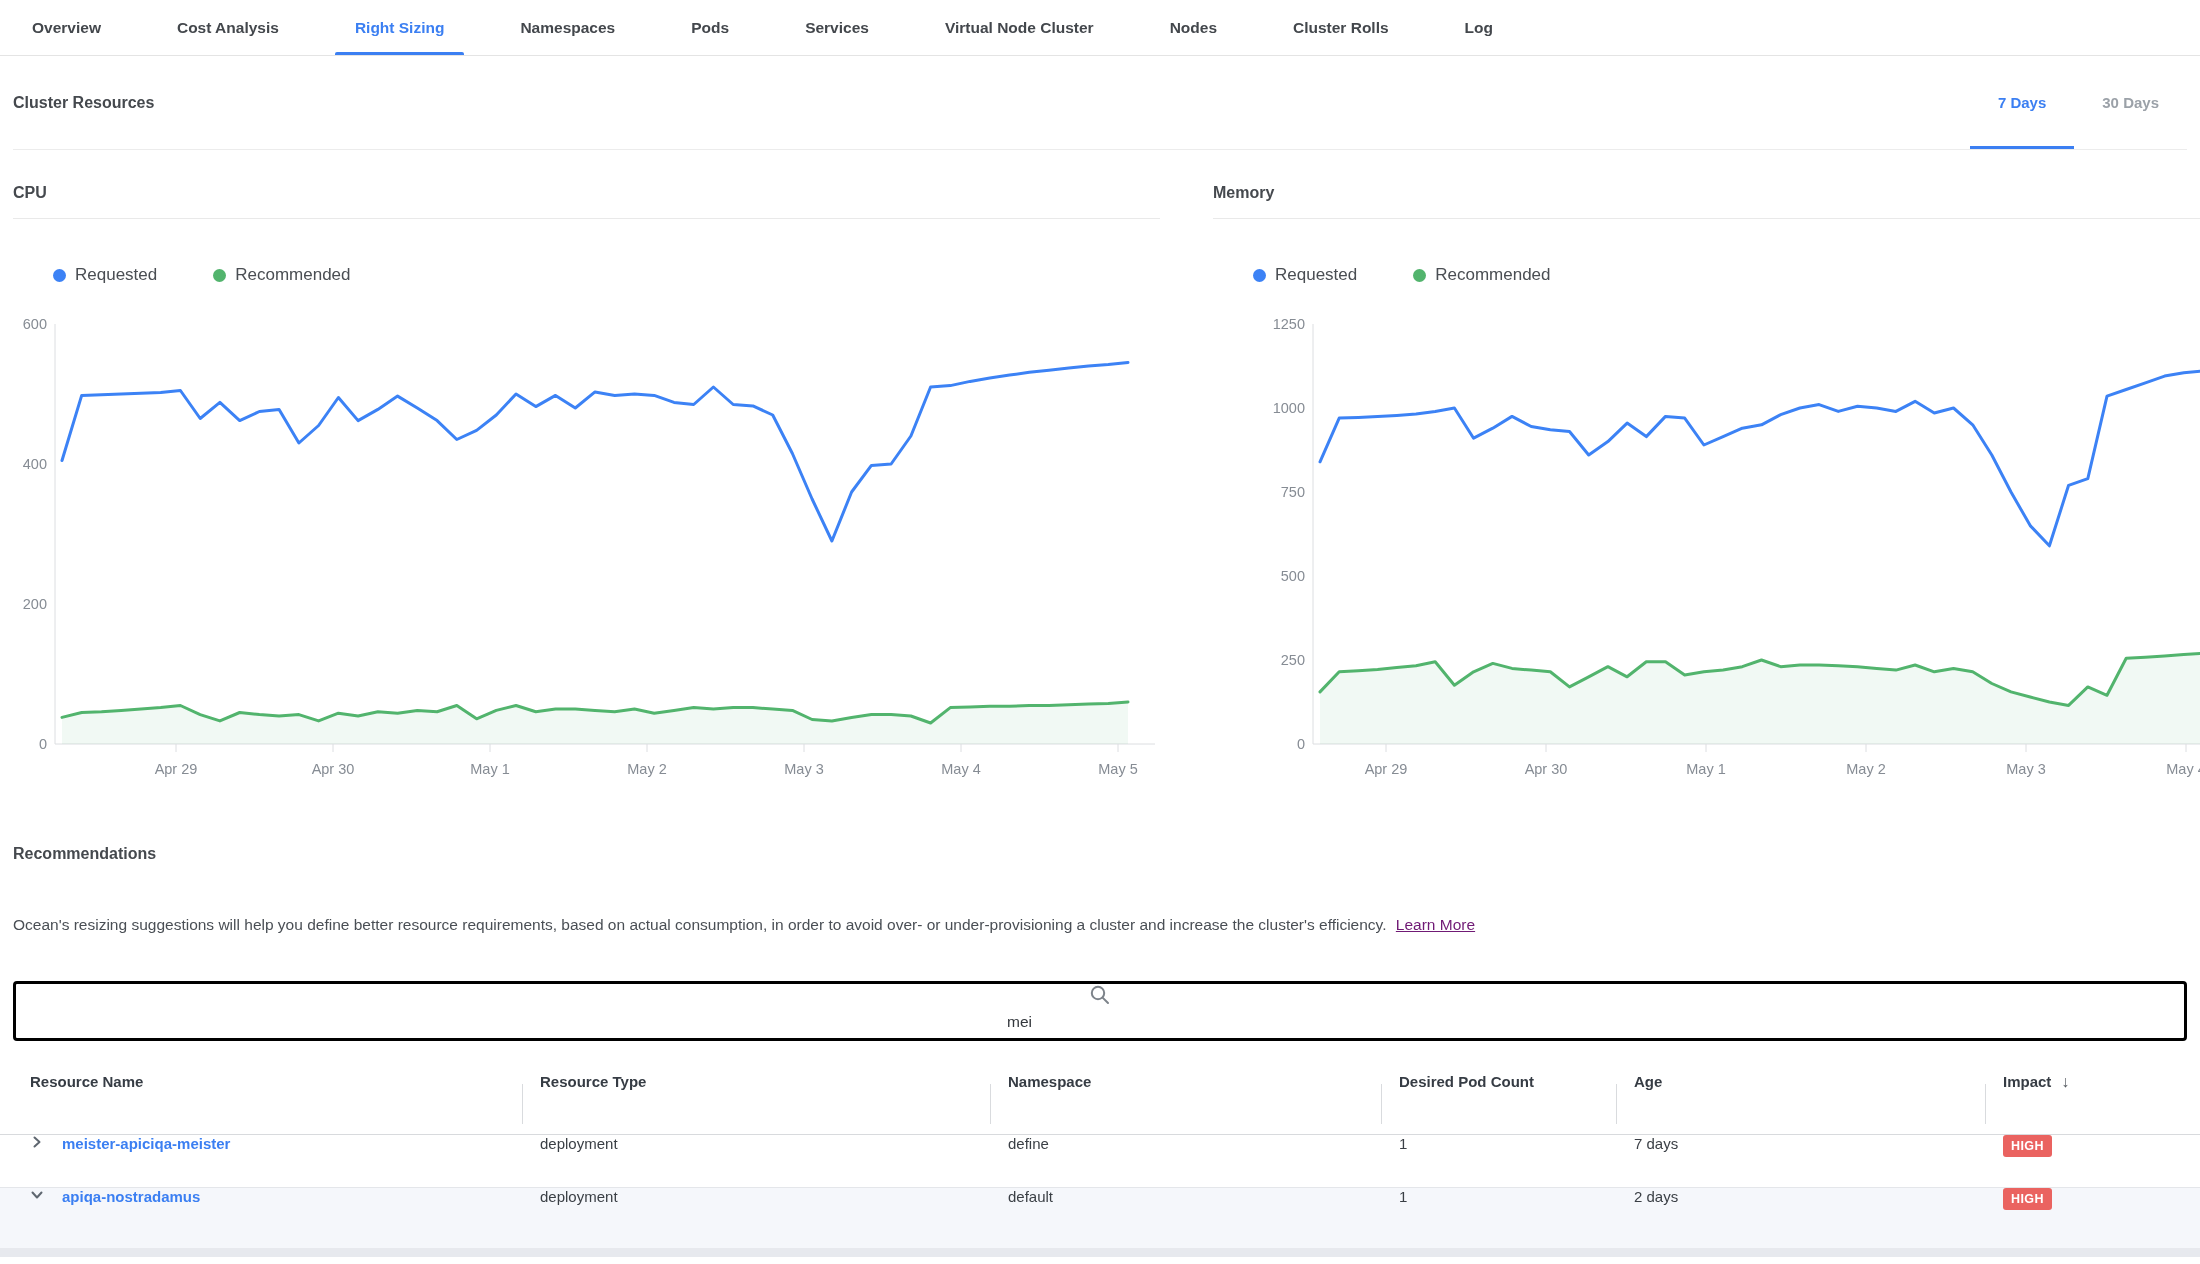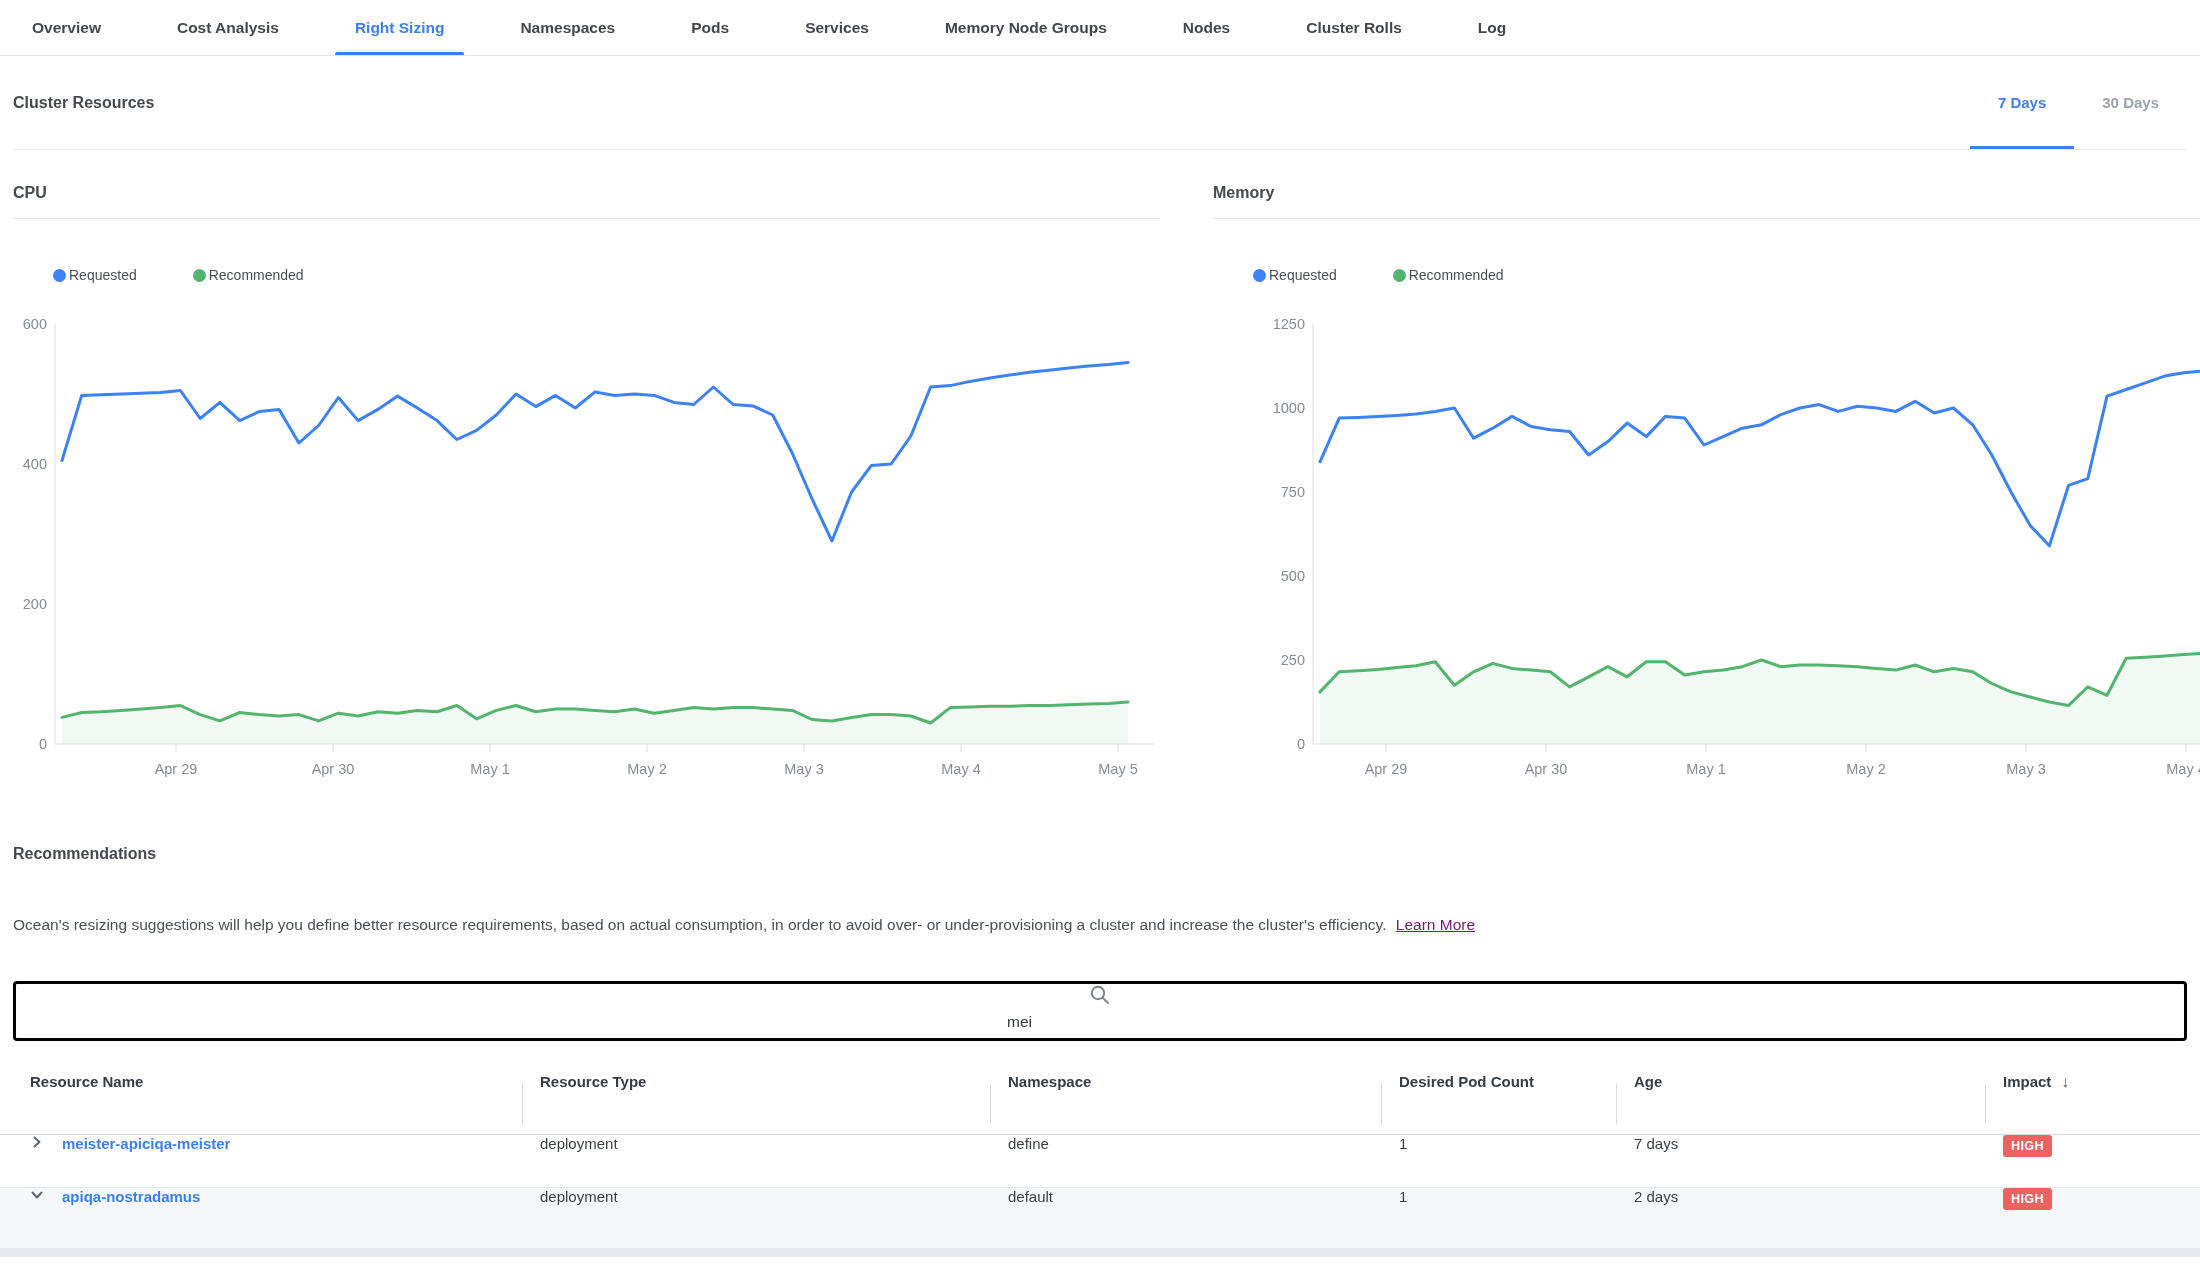--- a/index.html
+++ b/index.html
@@ -85,7 +85,7 @@
     <div class="tab">Namespaces</div>
     <div class="tab">Pods</div>
     <div class="tab">Services</div>
-    <div class="tab">Memory Node Groups</div>
+    <div class="tab">Virtual Node Cluster</div>
     <div class="tab">Nodes</div>
     <div class="tab">Cluster Rolls</div>
     <div class="tab">Log</div>

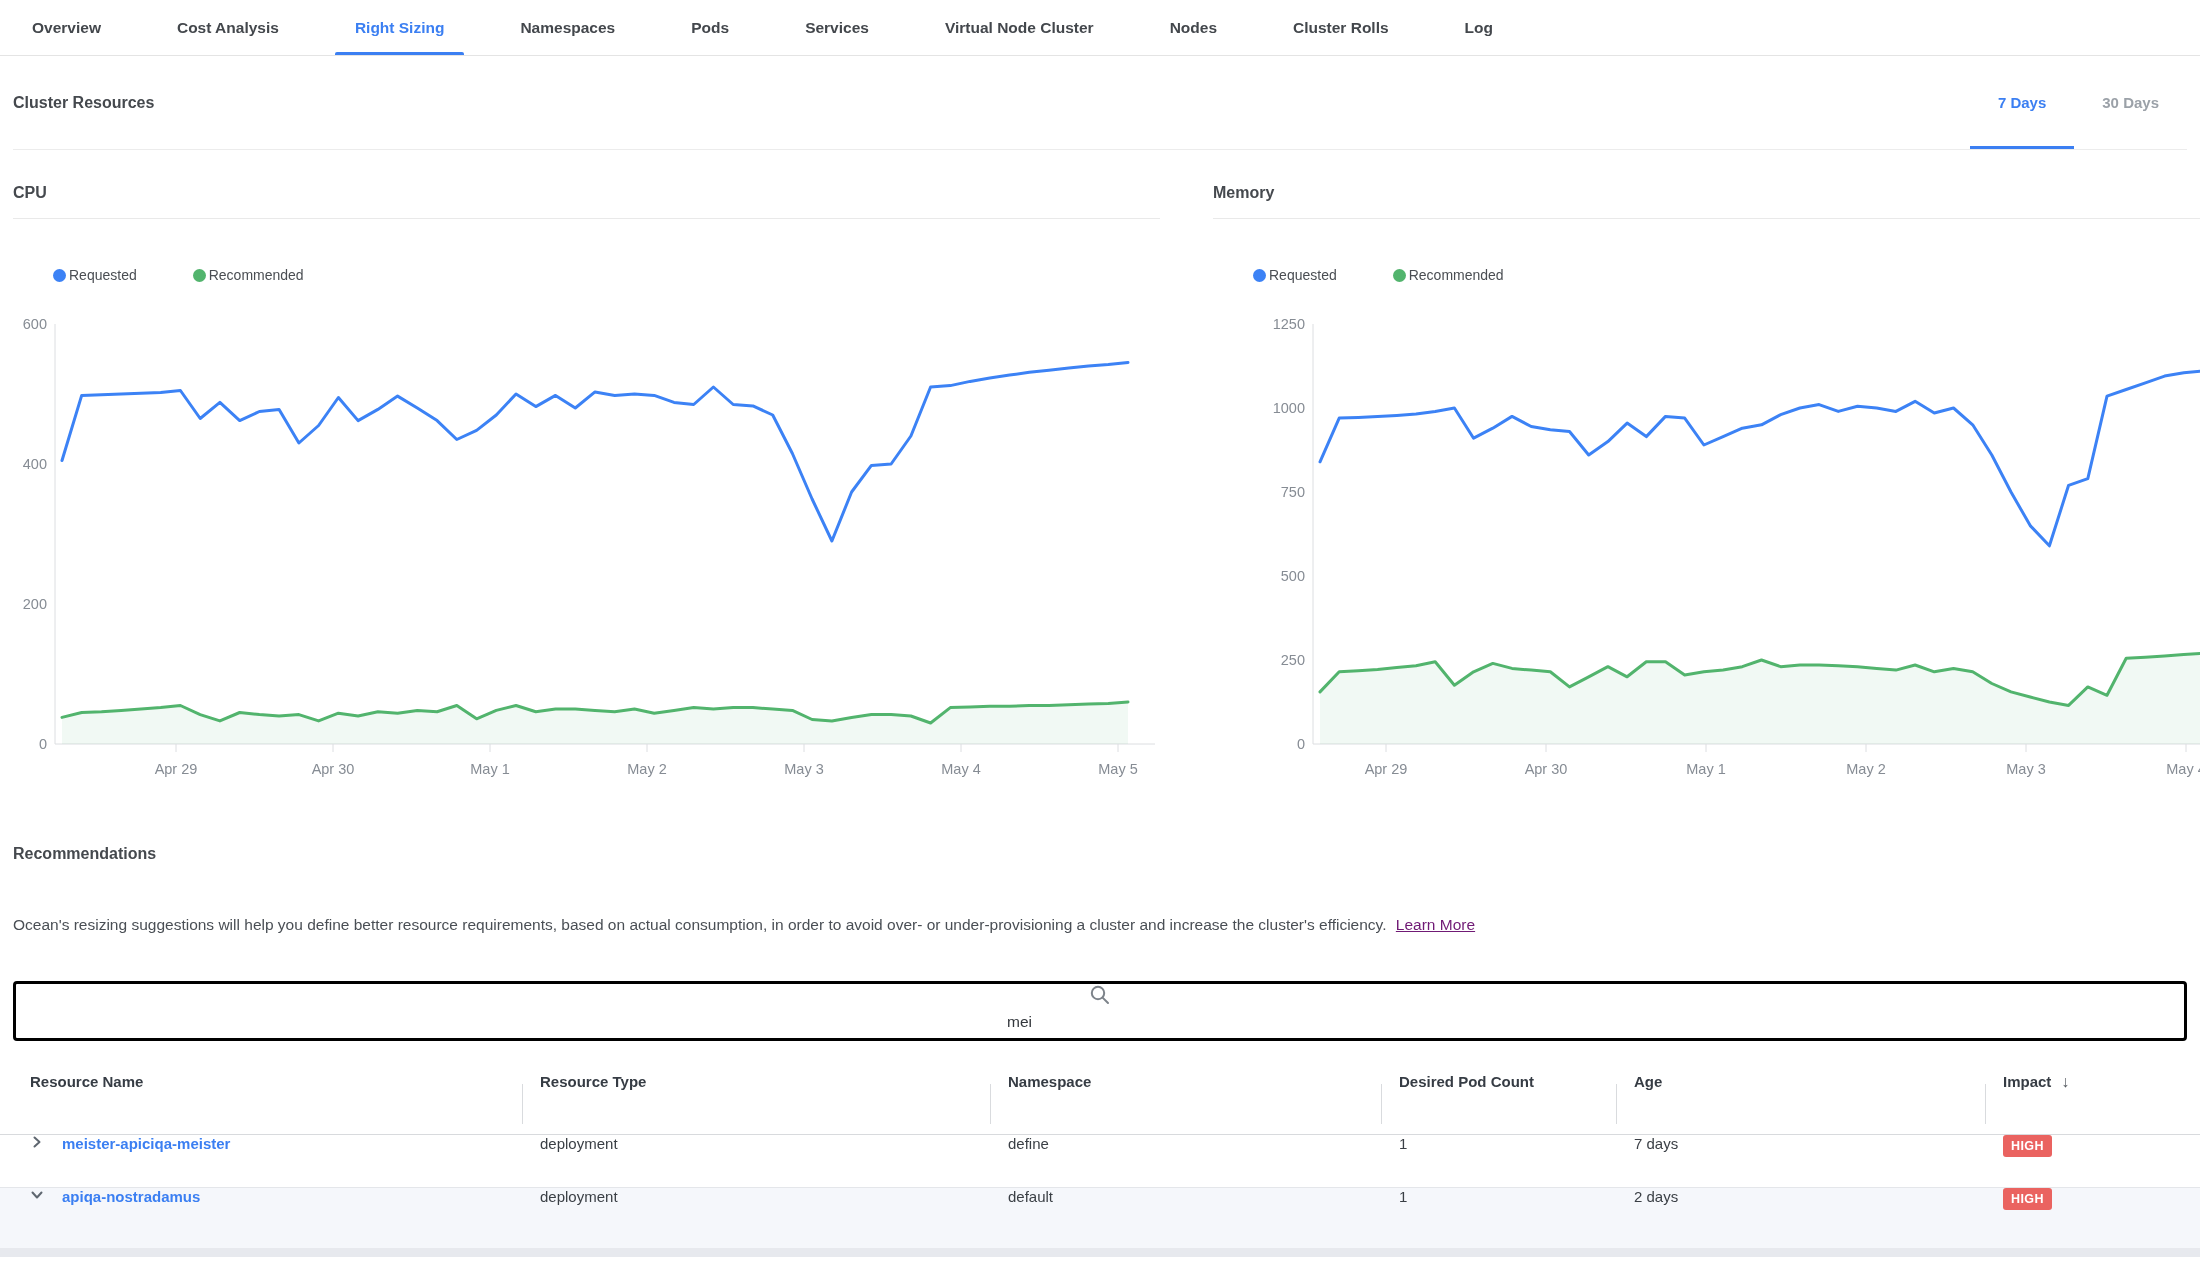--- a/index.html
+++ b/index.html
@@ -32,7 +32,7 @@
   .chart-title { font-size:16px; font-weight:600; color:#45494e; padding-bottom:16px;
     border-bottom:1px solid #e9e9e9; }
   .legend { display:flex; gap:56px; margin:46px 0 0 40px; align-items:center; height:20px; }
-  .legend-item { display:flex; align-items:center; gap:3px; font-size:14px; color:#4a4e53; }
+  .legend-item { display:flex; align-items:center; gap:9px; font-size:17px; color:#4a4e53; }
   .dot { width:13px; height:13px; border-radius:50%; display:inline-block; }
   .dot-blue { background:#3c82f5; }
   .dot-green { background:#52b46d; }

